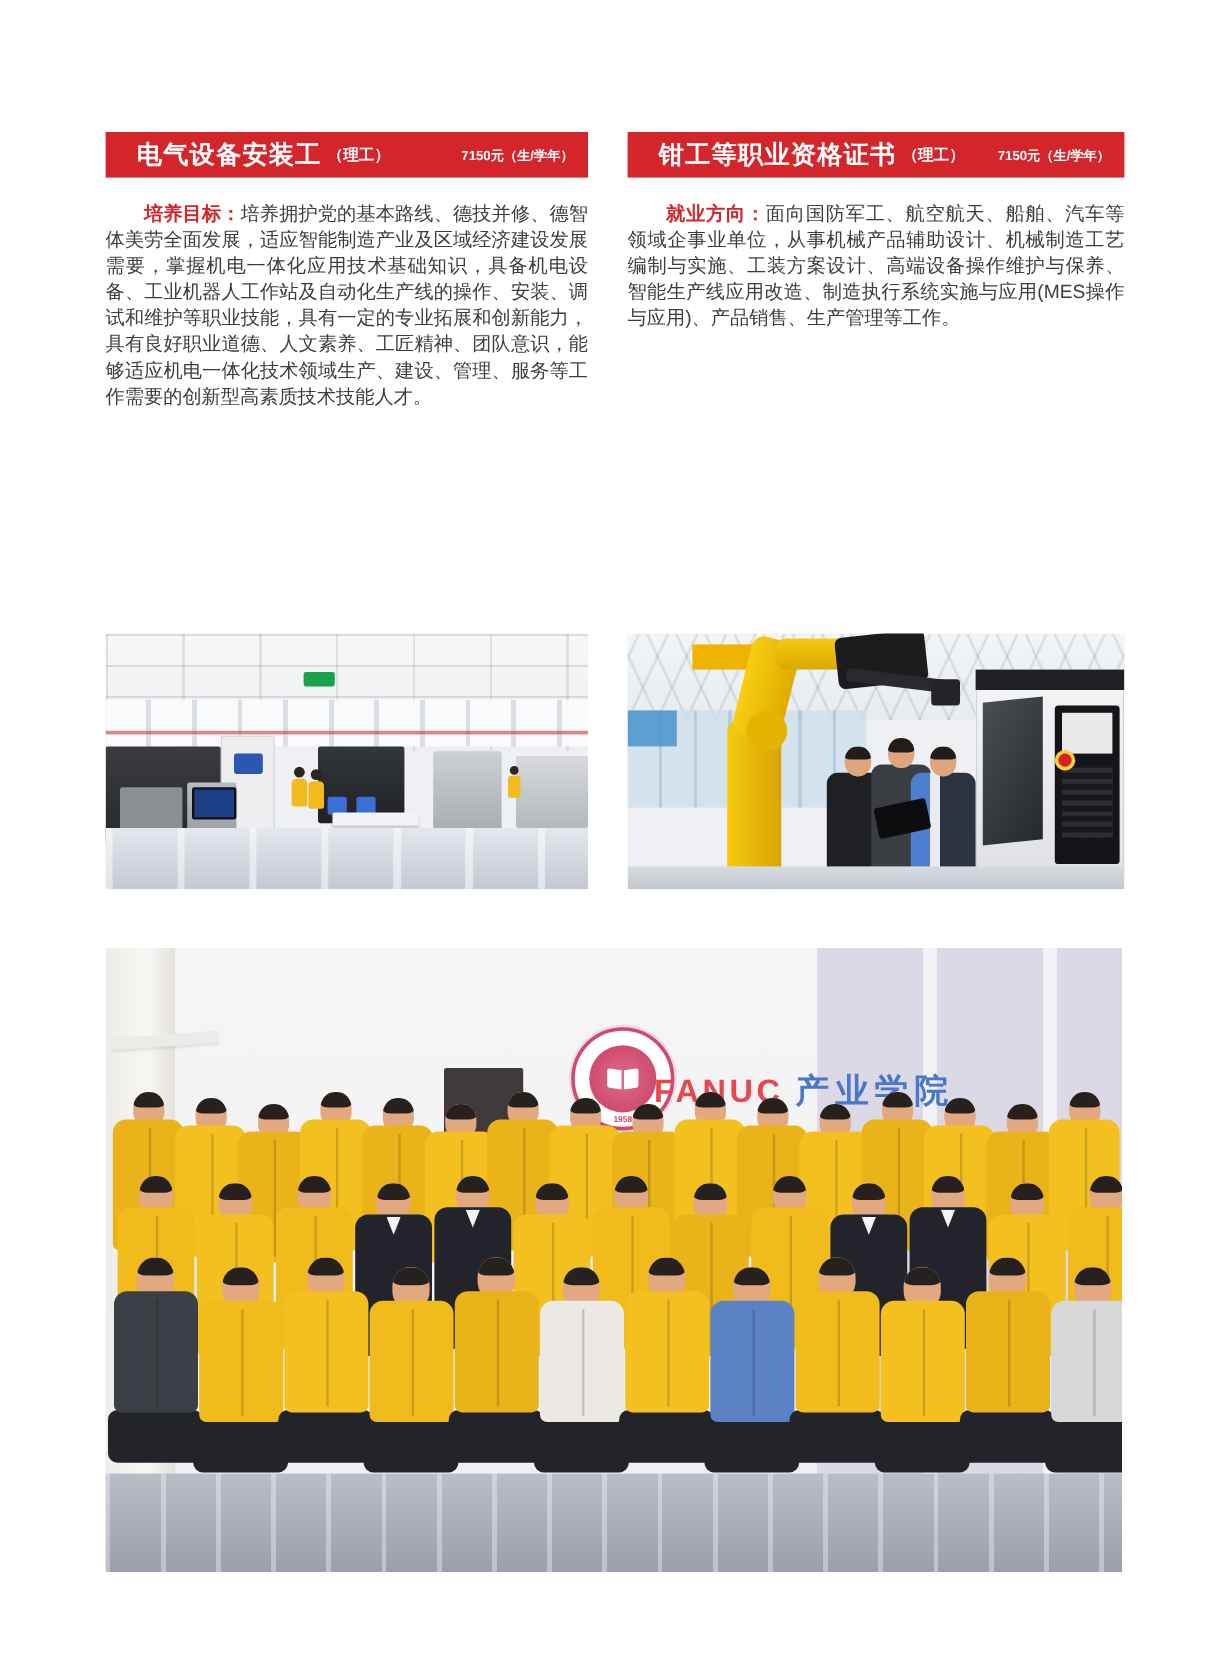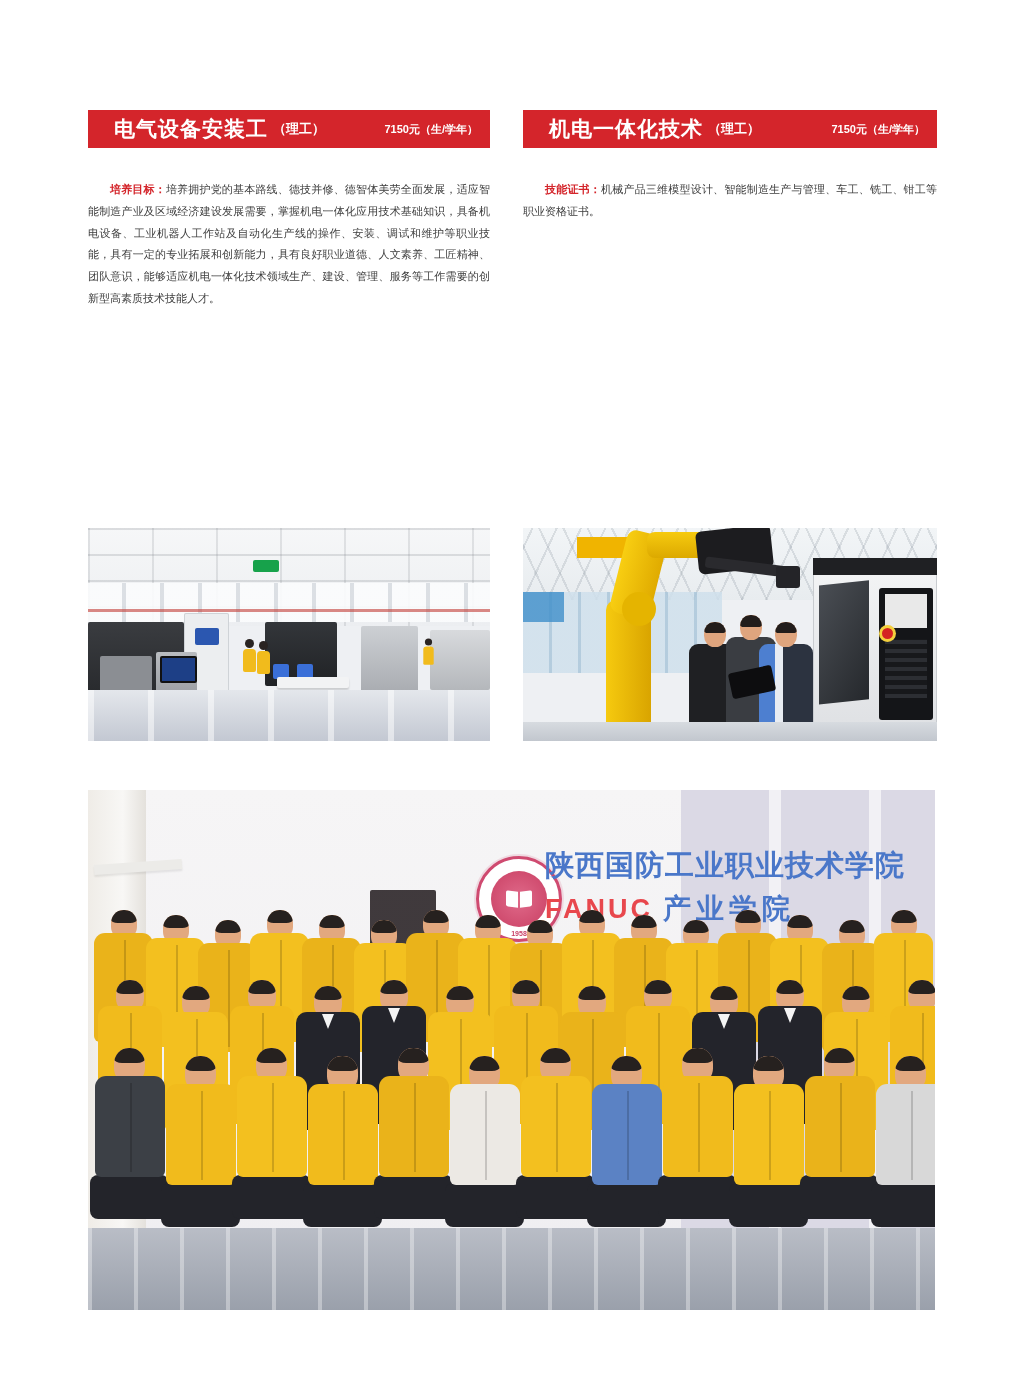--- a/index.html
+++ b/index.html
@@ -122,7 +122,7 @@
   </div>
 
   <div class="bar" style="left:523px;width:414px;">
-    <span class="bar-title">机电一体化技术</span>
+    <span class="bar-title">钳工等职业资格证书</span>
     <span class="bar-track">（理工）</span>
     <span class="bar-fee">7150元</span>
     <span class="bar-fee-unit">（生/学年）</span>

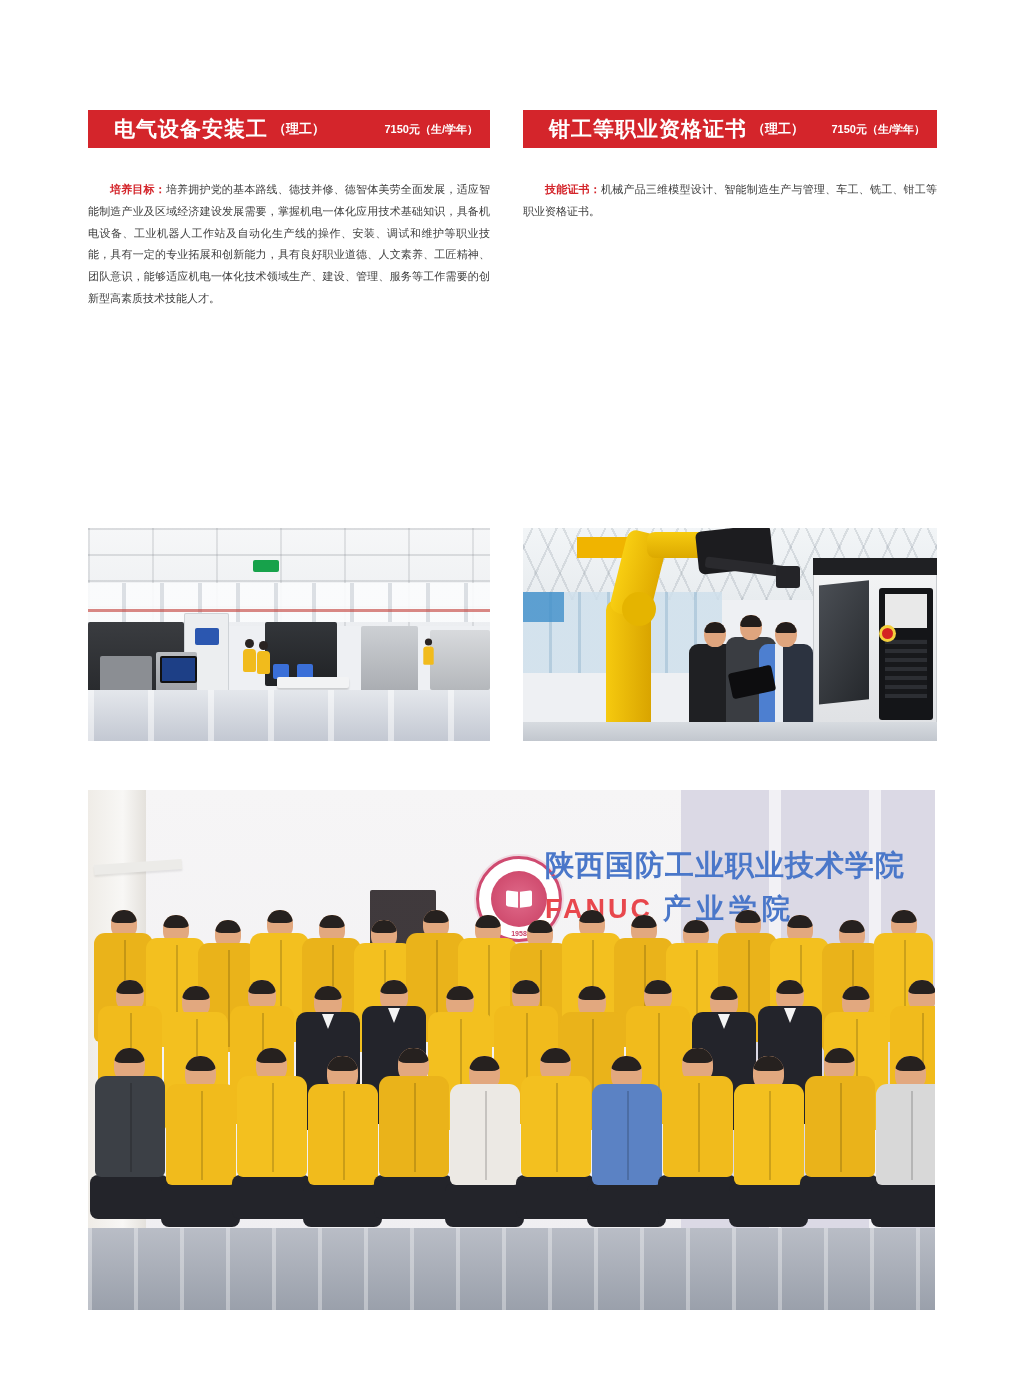--- a/index.html
+++ b/index.html
@@ -26,8 +26,8 @@
   .bar-fee-unit{font-size:11px;font-weight:bold;}
 
   
-  .col-text{position:absolute;top:180px;font-size:11px;line-height:21.8px;
-            text-align:justify;color:var(--ink);font-family:Liberation Mono, monospace;}
+  .col-text{position:absolute;top:168px;font-size:16px;line-height:21.8px;
+            text-align:justify;color:var(--ink);}
   .para{margin:0 0 9px 0;text-indent:2em;word-break:break-all;}
   .plabel{color:var(--red);font-weight:bold;}
 

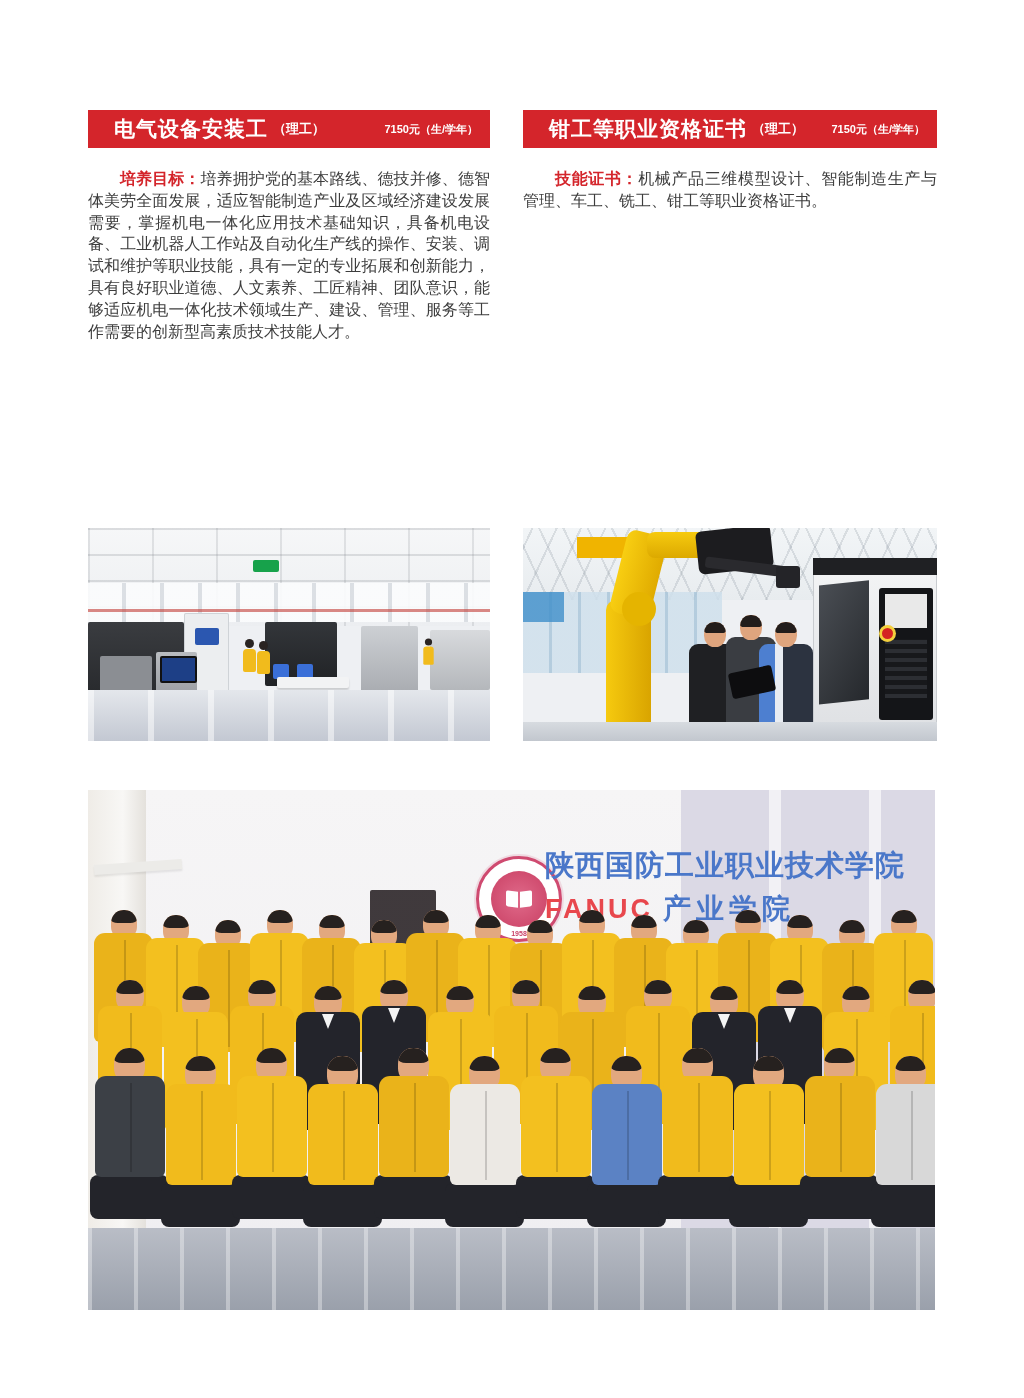--- a/index.html
+++ b/index.html
@@ -133,6 +133,7 @@
   </div>
 
   <div class="col-text" style="left:523px;width:414px;">
+    <p class="para"><span class="plabel">就业方向：</span><span>面向国防军工、航空航天、船舶、汽车等领域企事业单位，从事机械产品辅助设计、机械制造工艺编制与实施、工装方案设计、高端设备操作维护与保养、智能生产线应用改造、制造执行系统实施与应用(MES操作与应用)、产品销售、生产管理等工作。</span></p>
     <p class="para"><span class="plabel">技能证书：</span><span>机械产品三维模型设计、智能制造生产与管理、车工、铣工、钳工等职业资格证书。</span></p>
   </div>
 

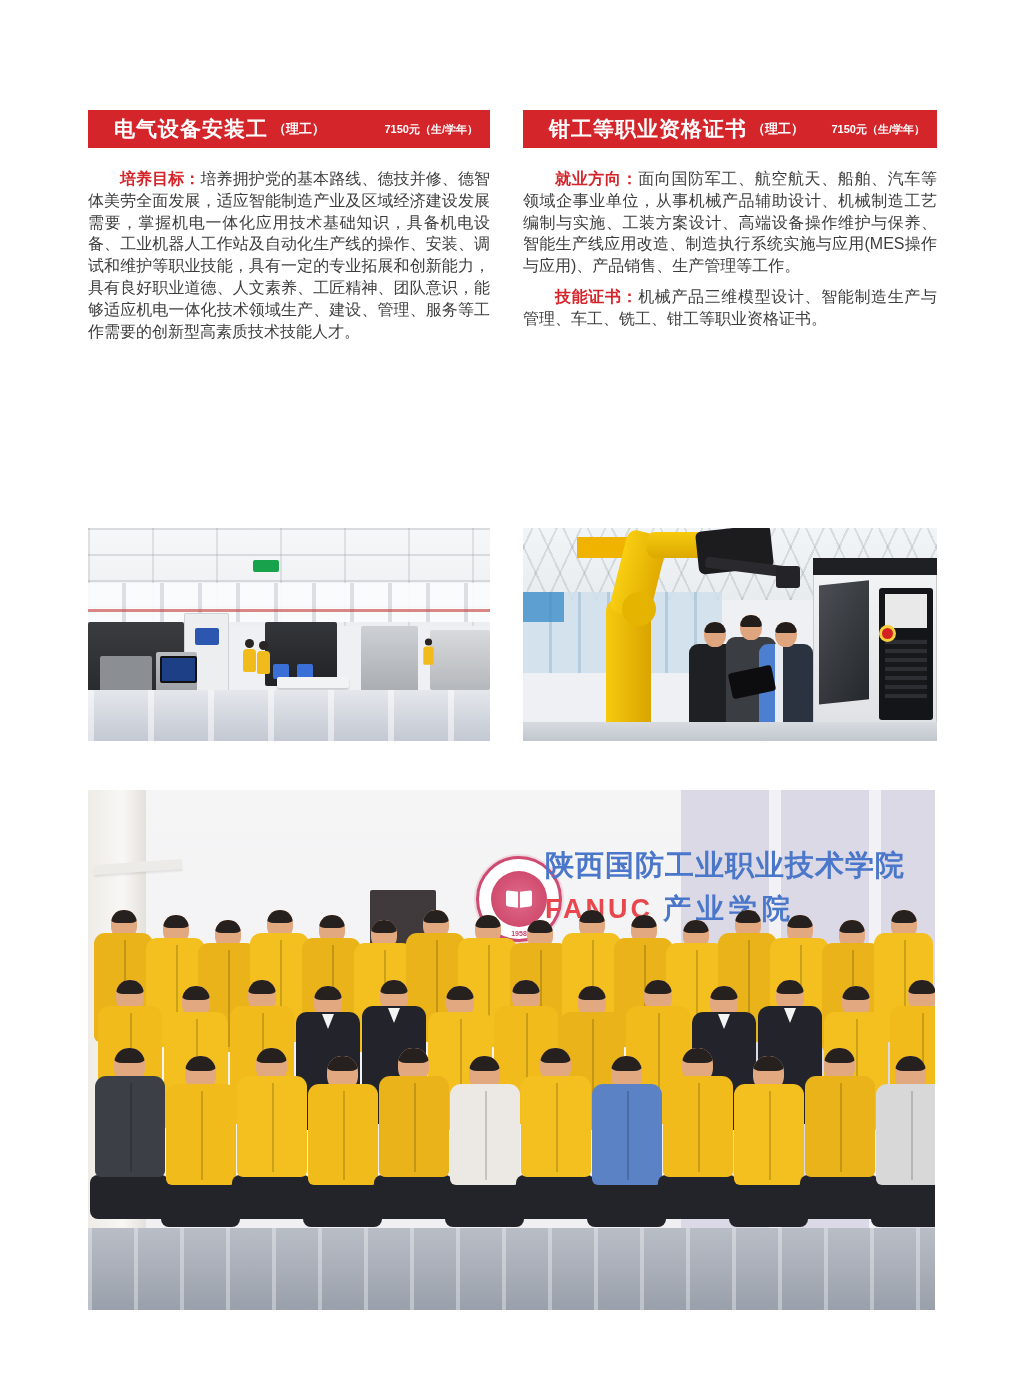--- a/index.html
+++ b/index.html
@@ -134,7 +134,6 @@
 
   <div class="col-text" style="left:523px;width:414px;">
     <p class="para"><span class="plabel">就业方向：</span><span>面向国防军工、航空航天、船舶、汽车等领域企事业单位，从事机械产品辅助设计、机械制造工艺编制与实施、工装方案设计、高端设备操作维护与保养、智能生产线应用改造、制造执行系统实施与应用(MES操作与应用)、产品销售、生产管理等工作。</span></p>
-    <p class="para"><span class="plabel">技能证书：</span><span>机械产品三维模型设计、智能制造生产与管理、车工、铣工、钳工等职业资格证书。</span></p>
   </div>
 
   <div class="photo" style="left:88px;width:402px;">

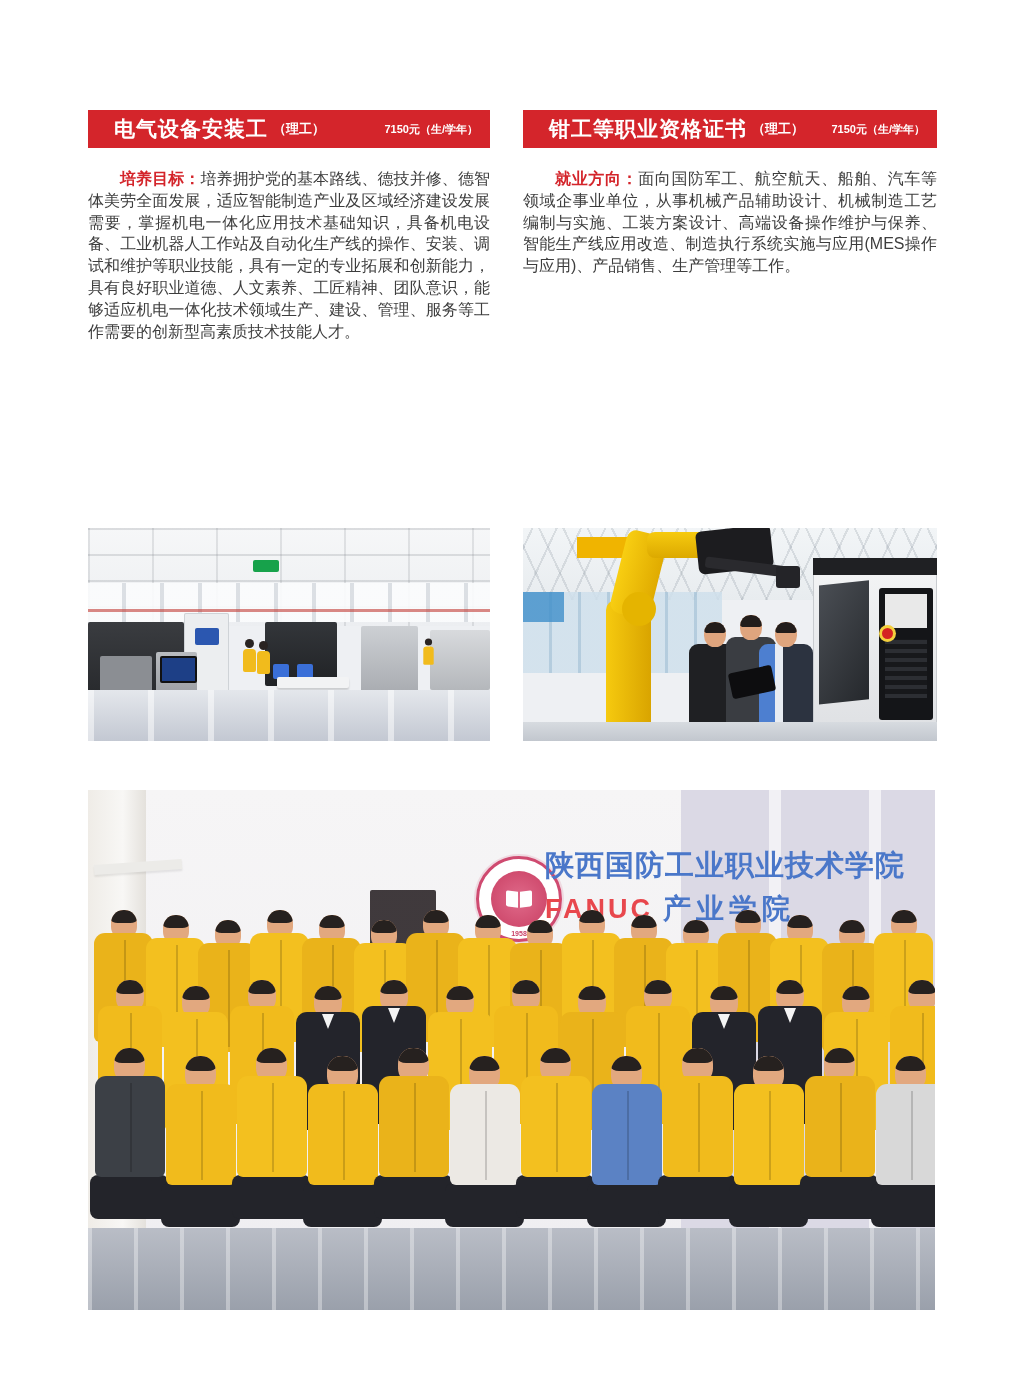--- a/index.html
+++ b/index.html
@@ -222,7 +222,6 @@
         </div>
       <div class="gp-seal-year">1958</div>
     </div>
-    <div class="gp-org">陕西国防工业职业技术学院</div>
     <div class="gp-line2">
       <span class="gp-fanuc">FANUC</span><span class="gp-suffix">产业学院</span>
     </div>

